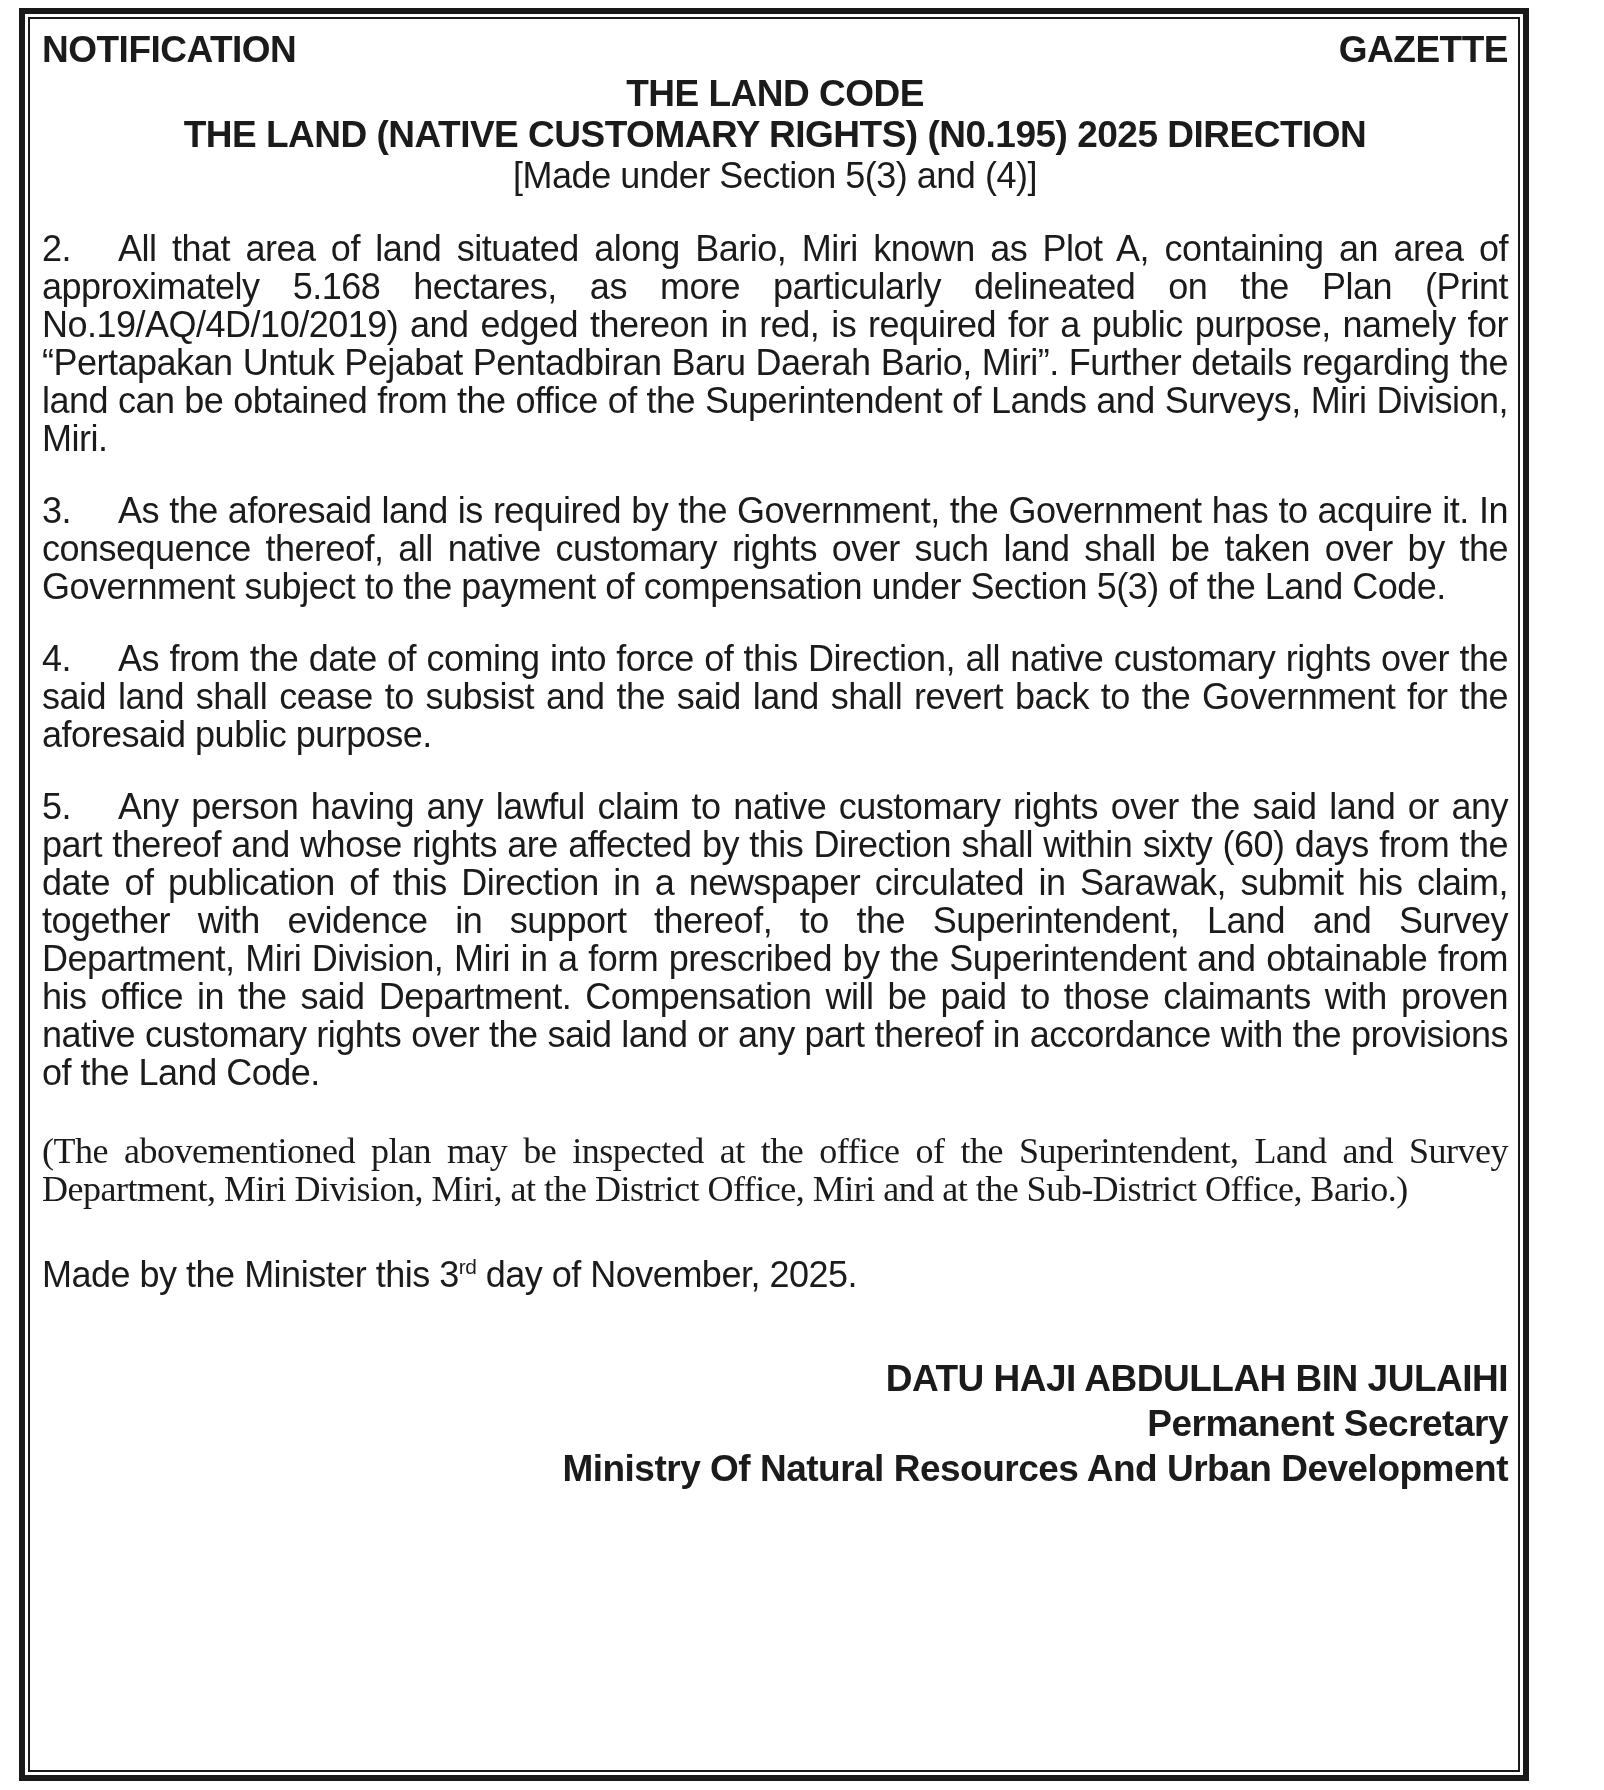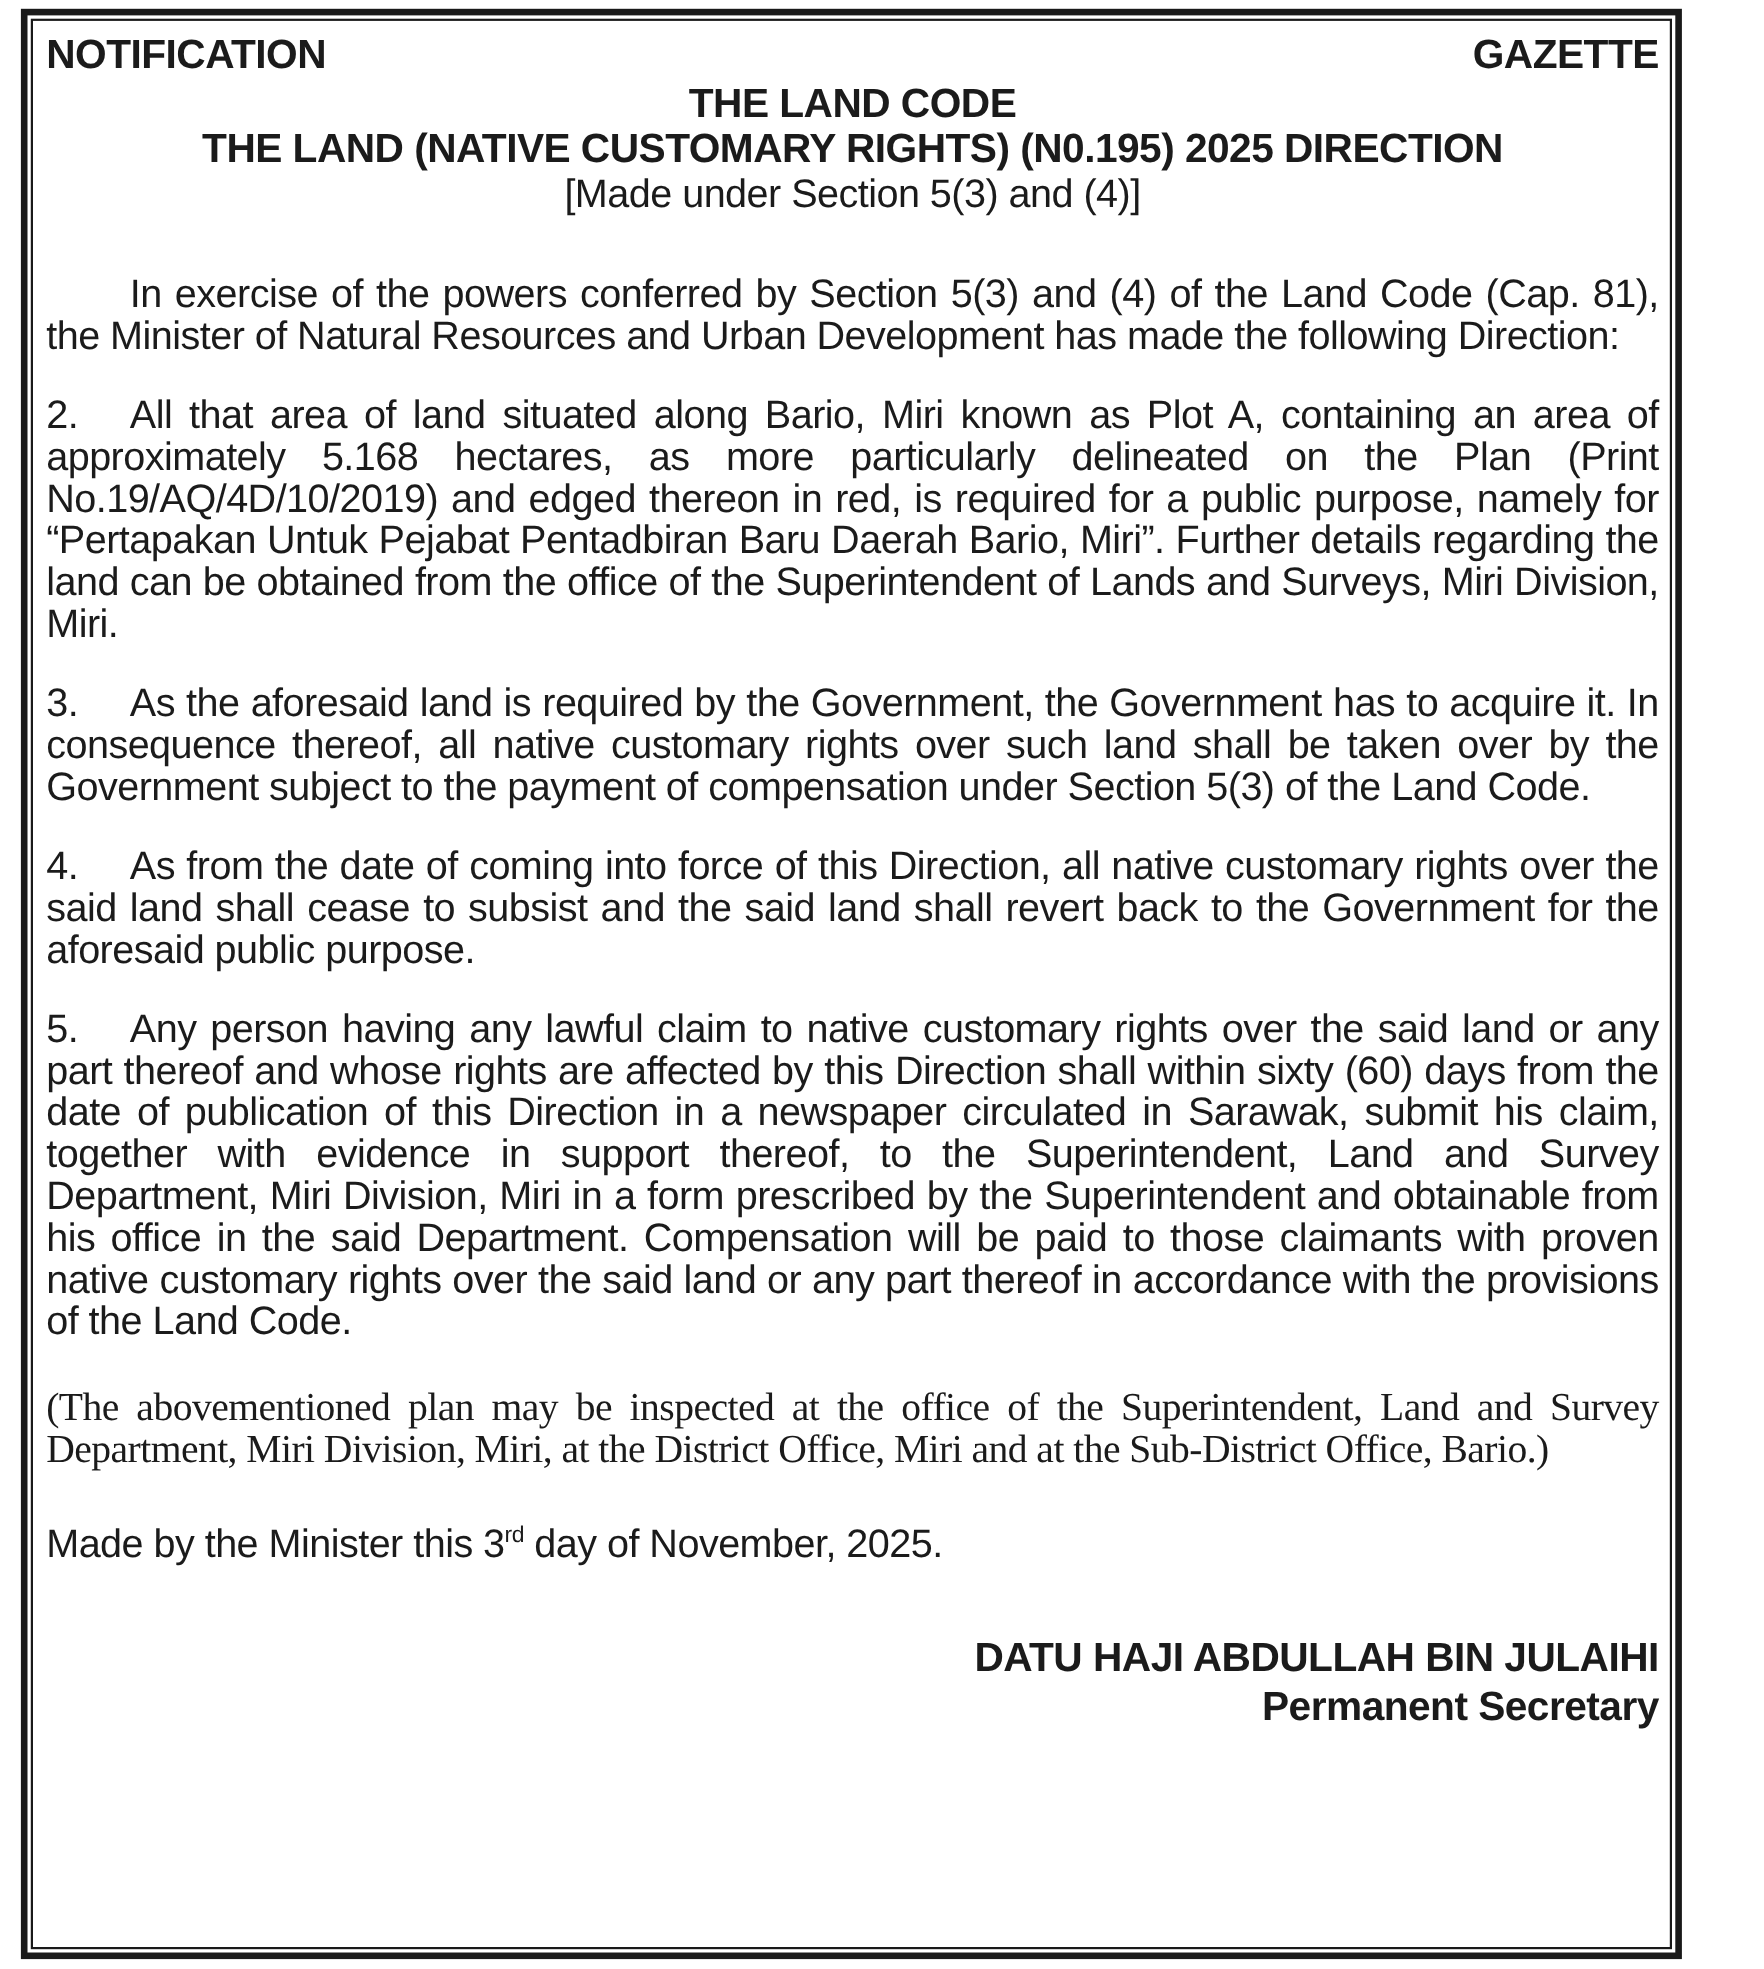--- a/index.html
+++ b/index.html
@@ -108,7 +108,6 @@
       <div class="title-line">THE LAND (NATIVE CUSTOMARY RIGHTS) (N0.195) 2025 DIRECTION</div>
       <div class="made-under">[Made under Section 5(3) and (4)]</div>
 
-      <p class="body-par intro-par">In exercise of the powers conferred by Section 5(3) and (4) of the Land Code (Cap. 81), the Minister of Natural Resources and Urban Development has made the following Direction:</p>
 
 
       <p class="body-par"><span class="clause-num">2.</span><span>All that area of land situated along Bario, Miri known as Plot A, containing an area of approximately 5.168 hectares, as more particularly delineated on the Plan (Print No.19/AQ/4D/10/2019) and edged thereon in red, is required for a public purpose, namely for “Pertapakan Untuk Pejabat Pentadbiran Baru Daerah Bario, Miri”. Further details regarding the land can be obtained from the office of the Superintendent of Lands and Surveys, Miri Division, Miri.</span></p>

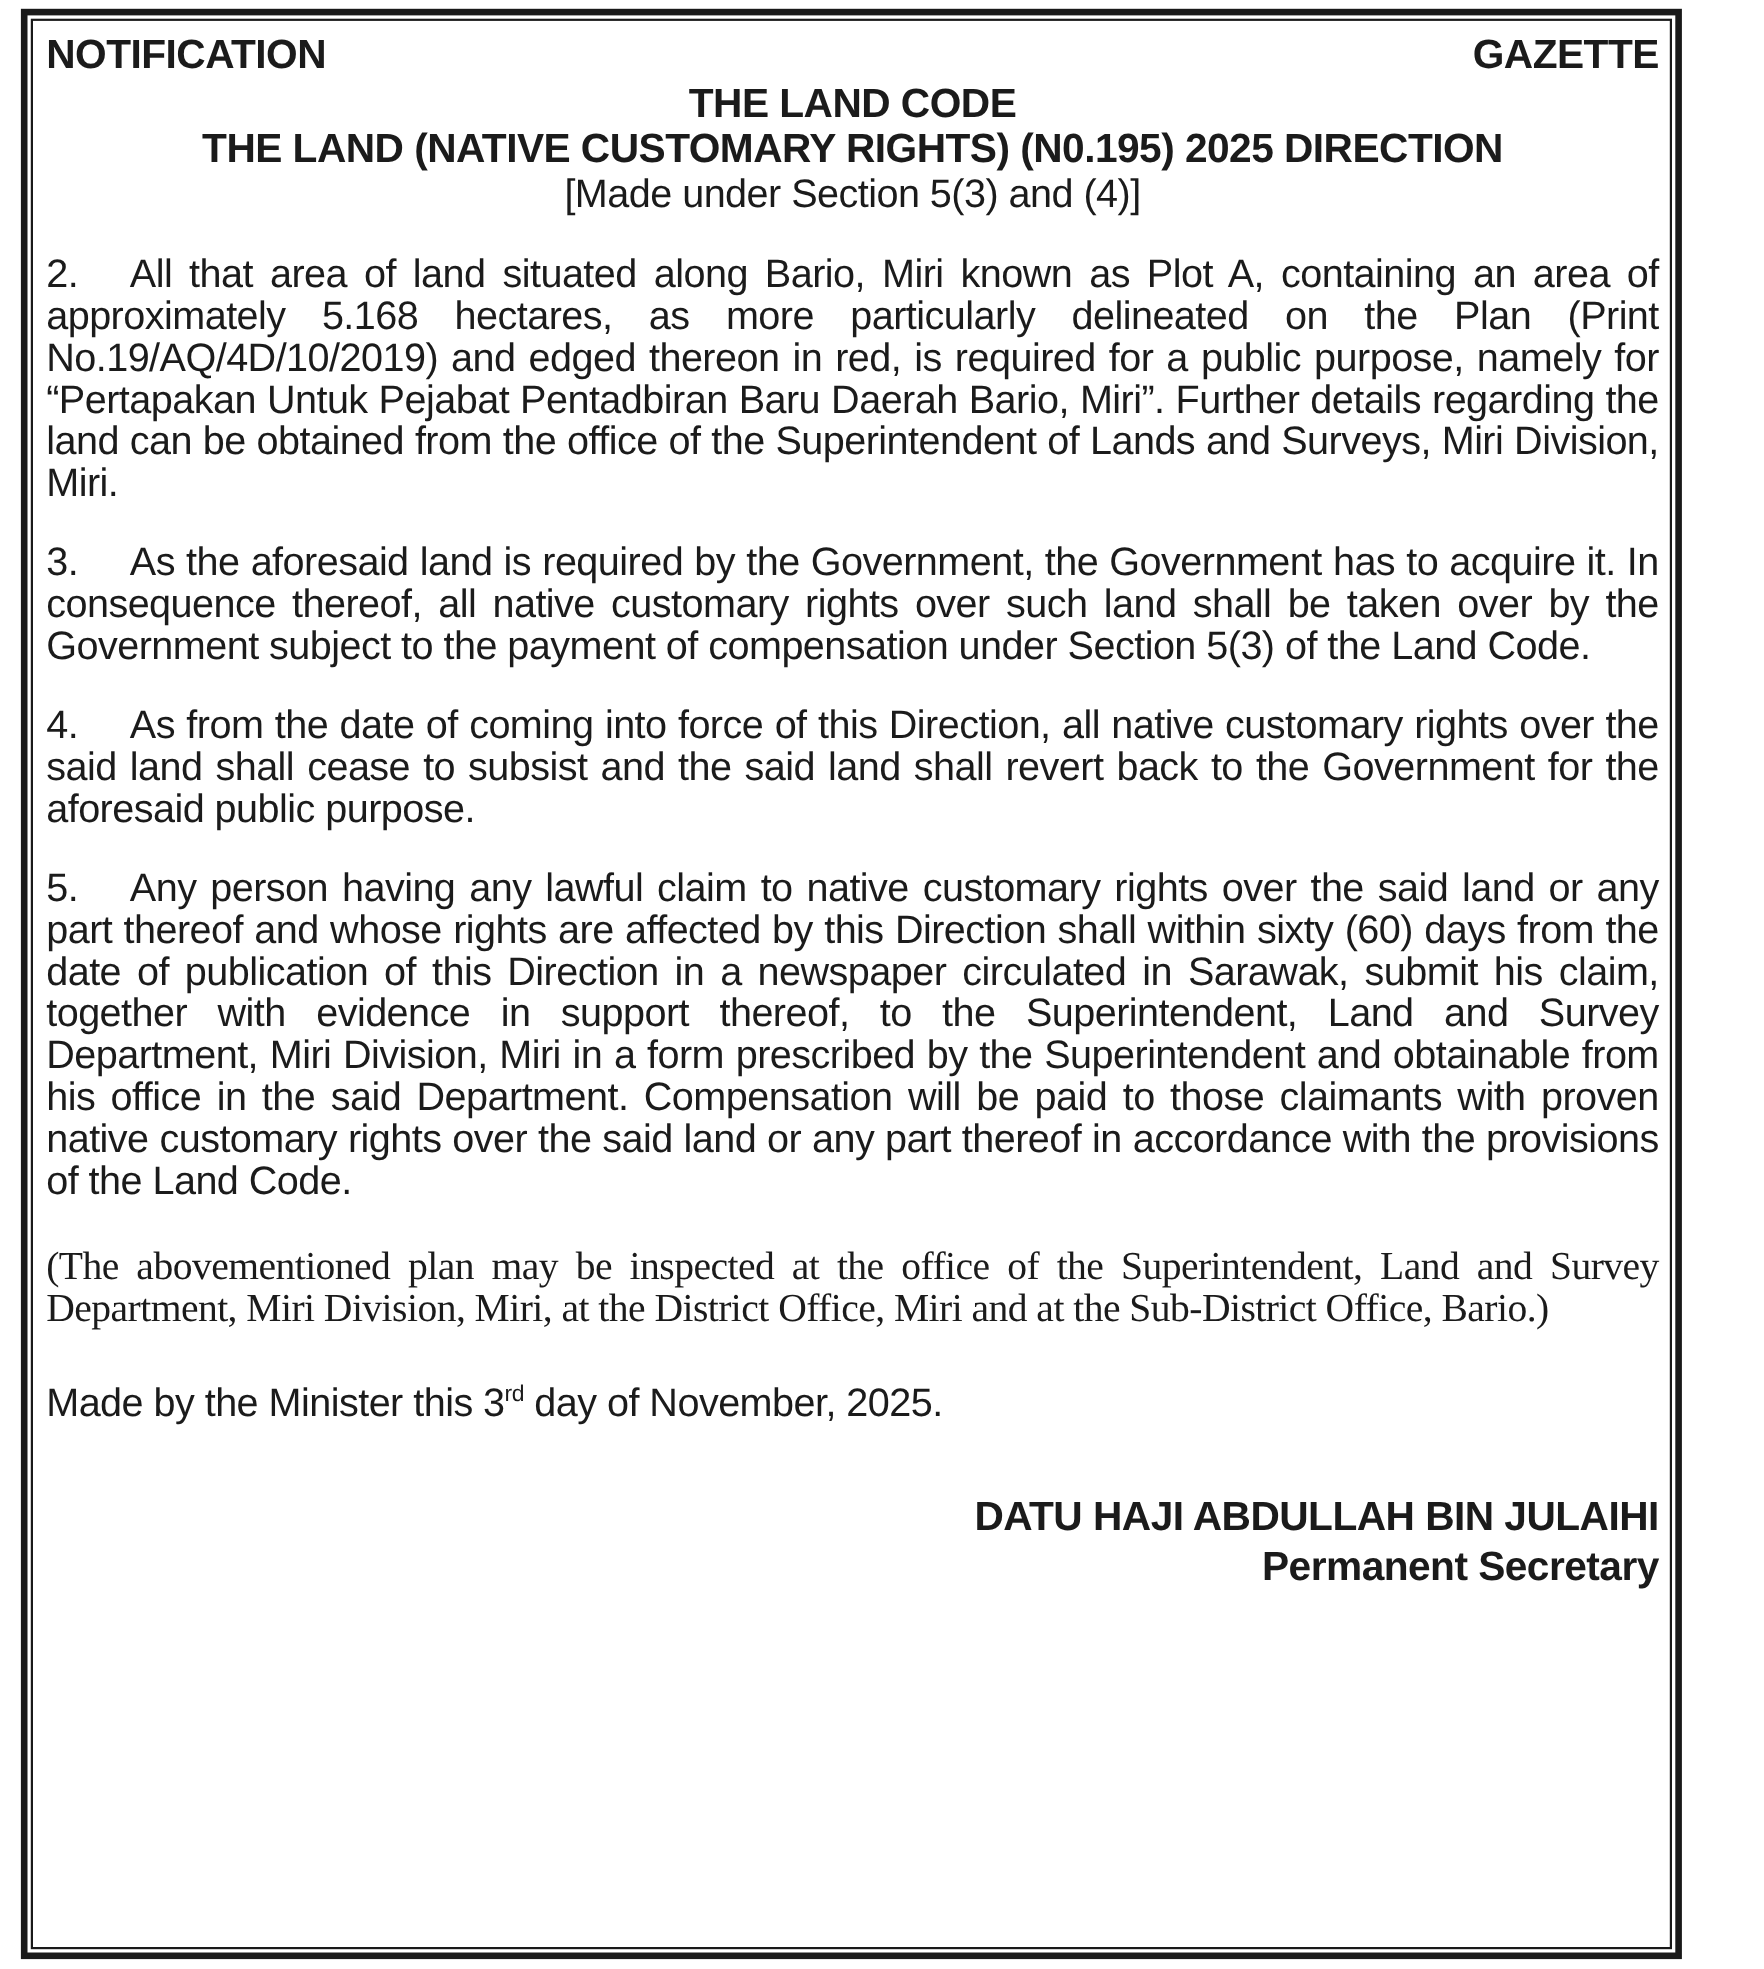--- a/index.html
+++ b/index.html
@@ -125,6 +125,7 @@
       <div class="signature-block">
         <div>DATU HAJI ABDULLAH BIN JULAIHI</div>
         <div>Permanent Secretary</div>
+        <div>Ministry Of Natural Resources And Urban Development</div>
       </div>
 
     </div>

